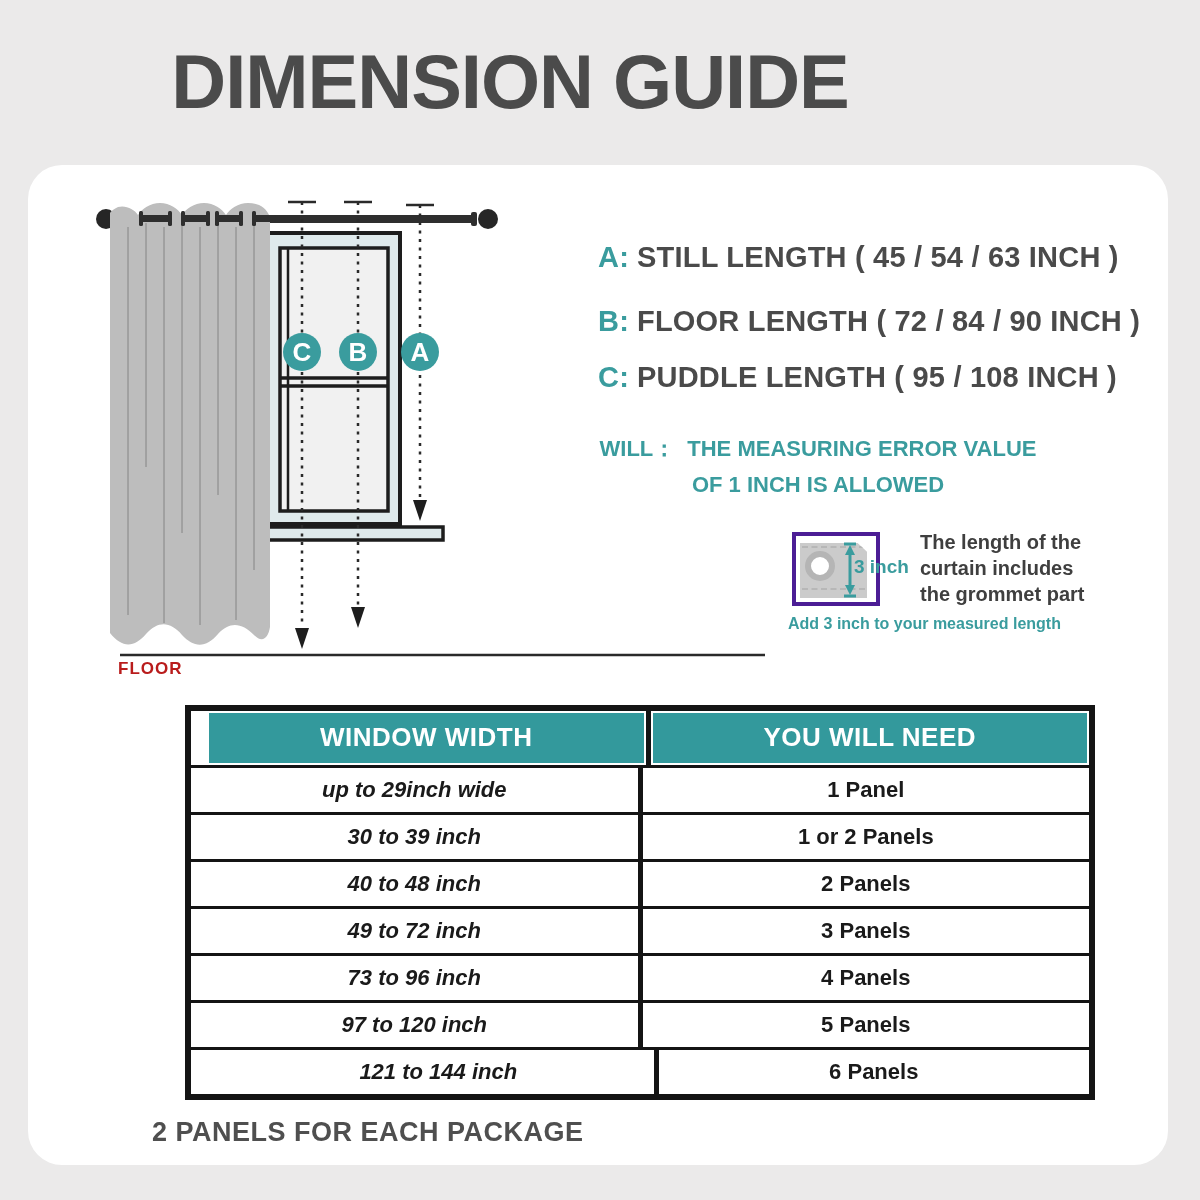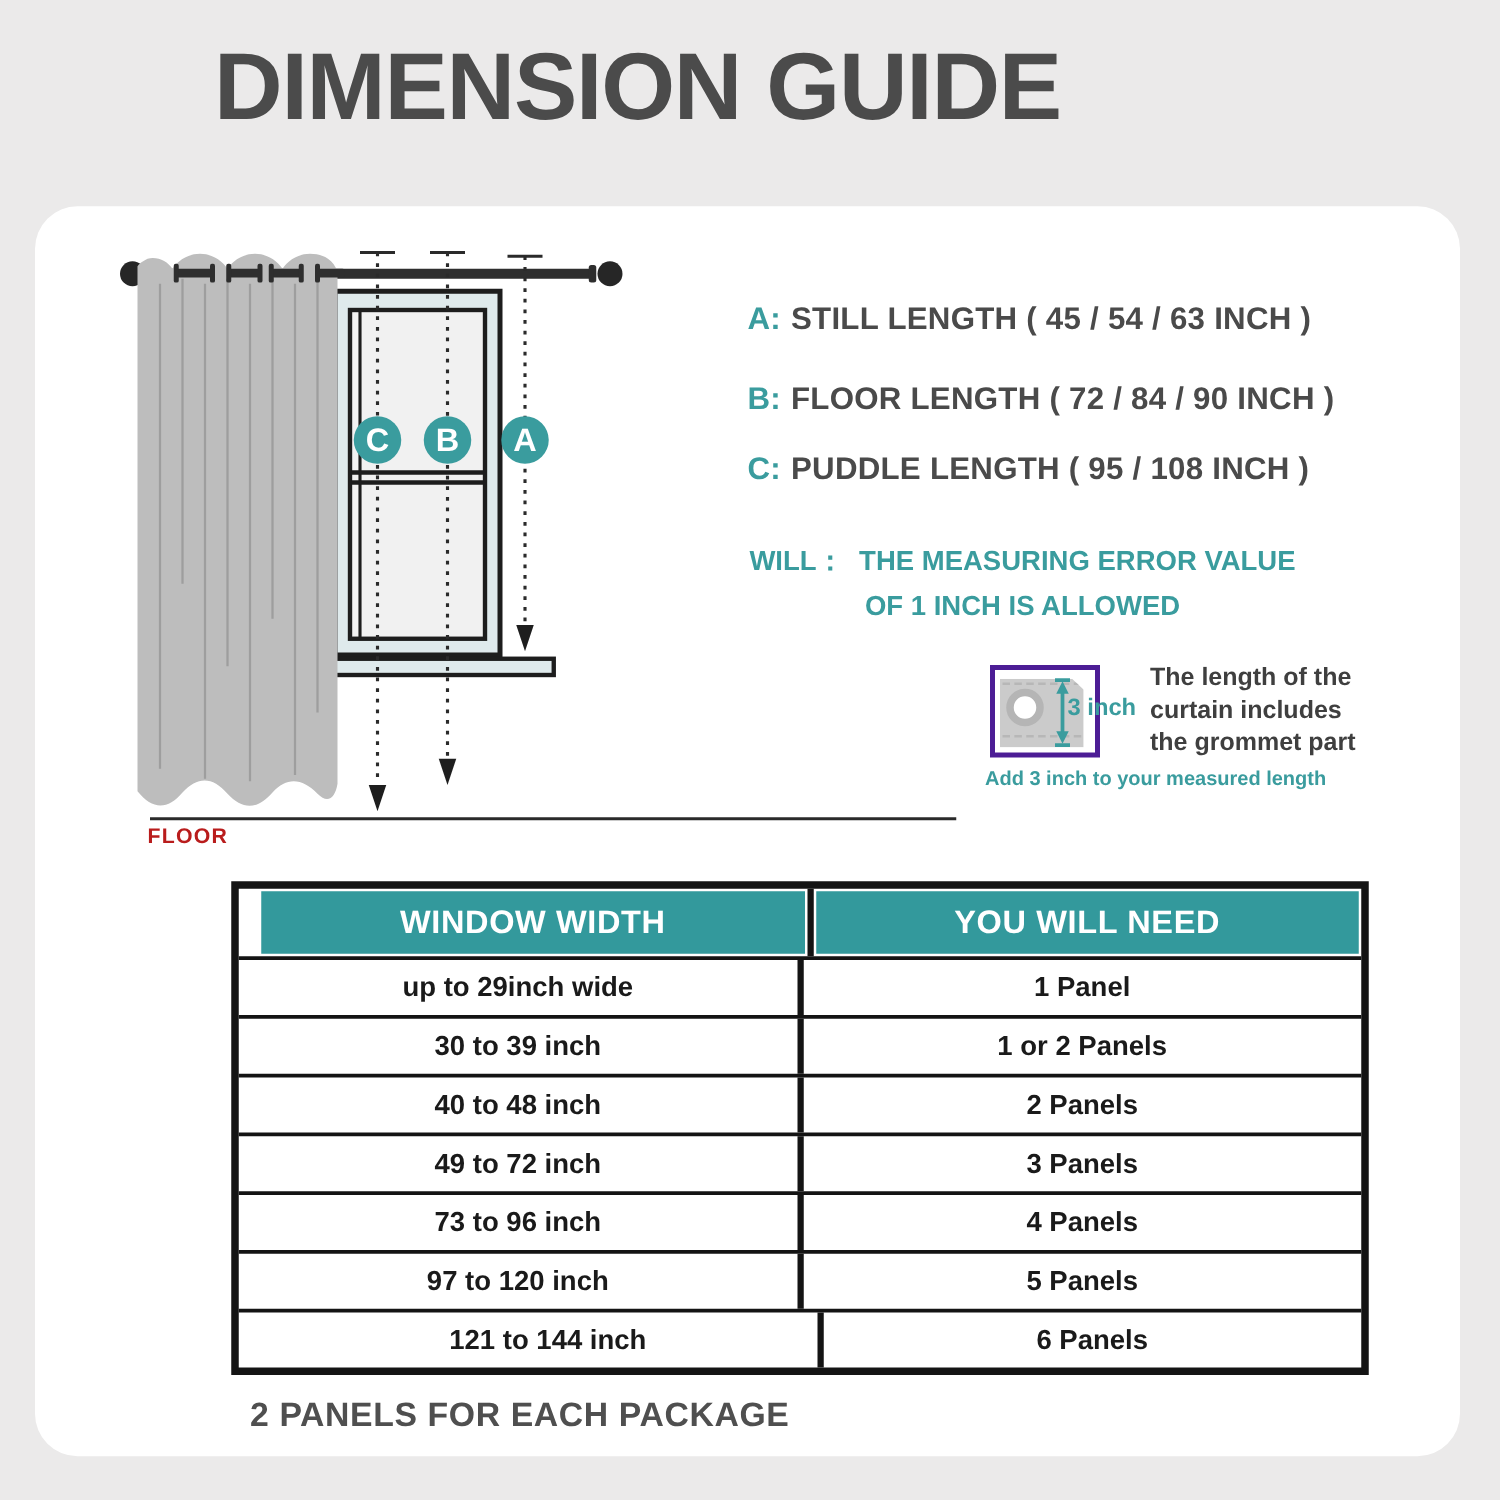--- a/index.html
+++ b/index.html
@@ -18,7 +18,7 @@
     overflow:hidden;
   }
   .title{
-    position:absolute;top:26px;left:0;width:1020px;
+    position:absolute;top:38px;left:0;width:1020px;
     text-align:center;
     font-size:76px;font-weight:800;letter-spacing:-1px;
     color:var(--title-gray);

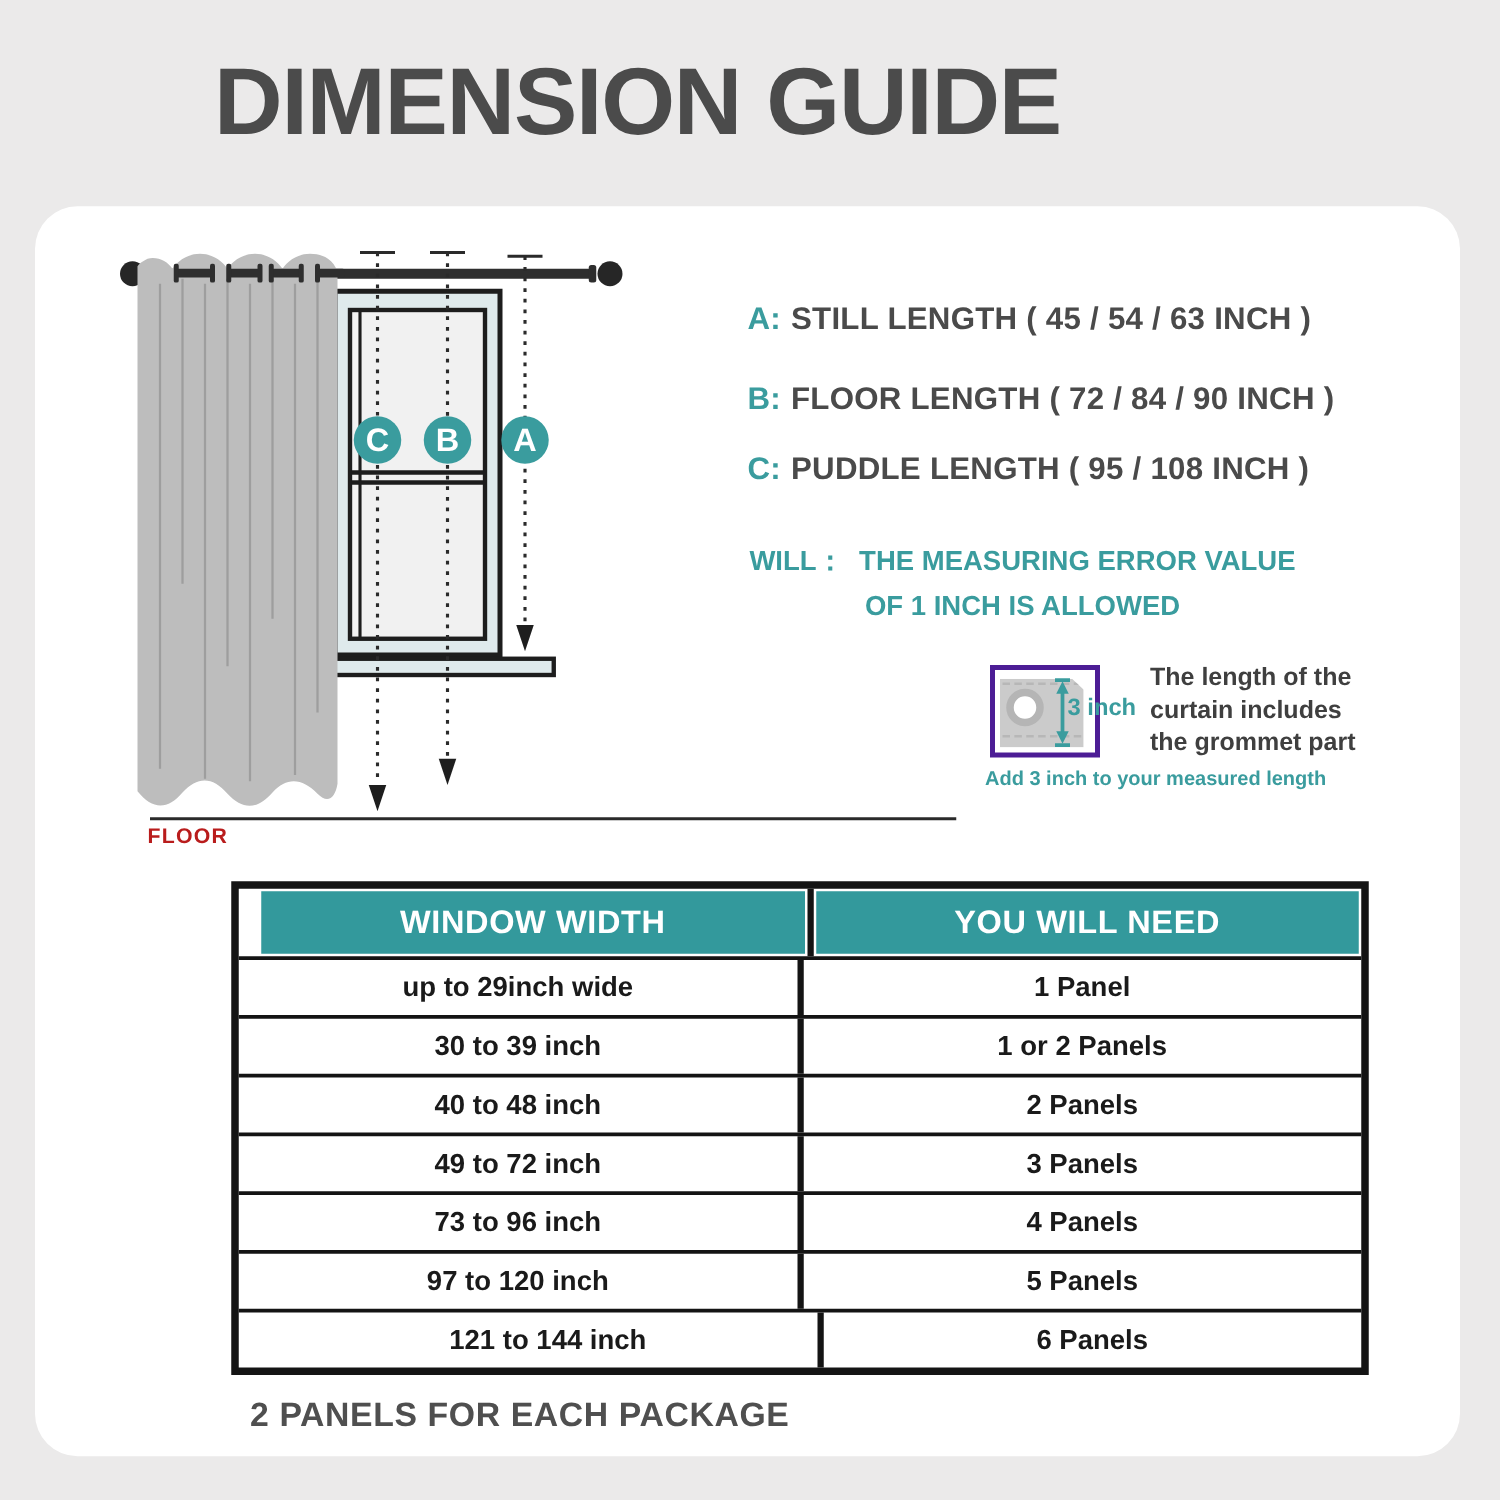--- a/index.html
+++ b/index.html
@@ -40,7 +40,7 @@
   }
   .measure-row{
     position:absolute;left:570px;white-space:nowrap;
-    font-size:25px;font-weight:600;color:#4A4A4A;letter-spacing:0.2px;
+    font-size:29px;font-weight:600;color:#4A4A4A;letter-spacing:0.2px;
   }
   .measure-row .mkey{color:var(--teal);margin-right:8px;}
   .note{

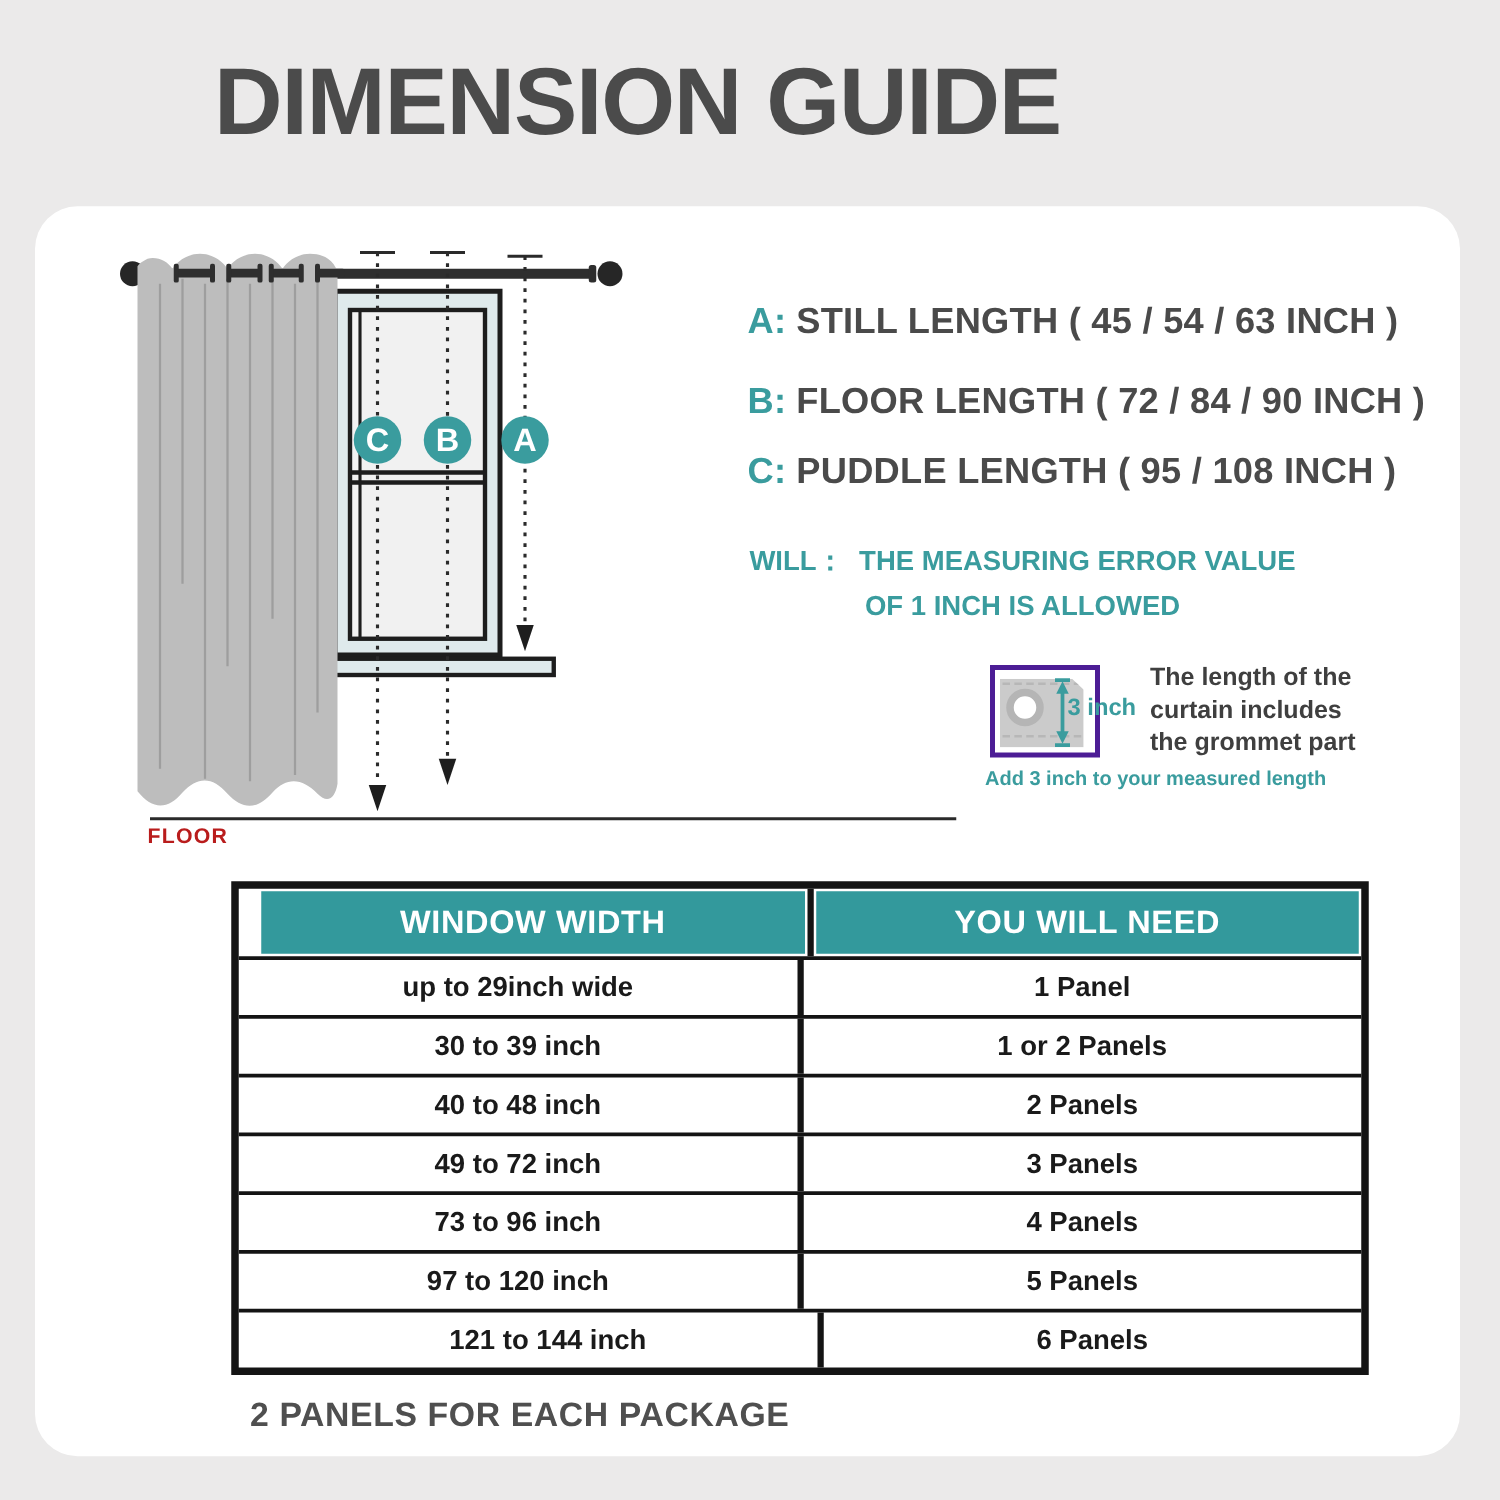--- a/index.html
+++ b/index.html
@@ -101,7 +101,7 @@
     flex:1;height:44px;display:flex;align-items:center;justify-content:center;
     font-size:22px;font-weight:700;color:#1A1A1A;
   }
-  .tbl-cell:first-child{border-right:5px solid var(--table-border);}
+  .tbl-cell:first-child{border-right:5px solid var(--table-border);font-style:italic;}
   .footer-text{
     position:absolute;left:124px;top:952px;
     font-size:27px;font-weight:700;letter-spacing:0.5px;color:#4F4F4F;margin-left:48px;

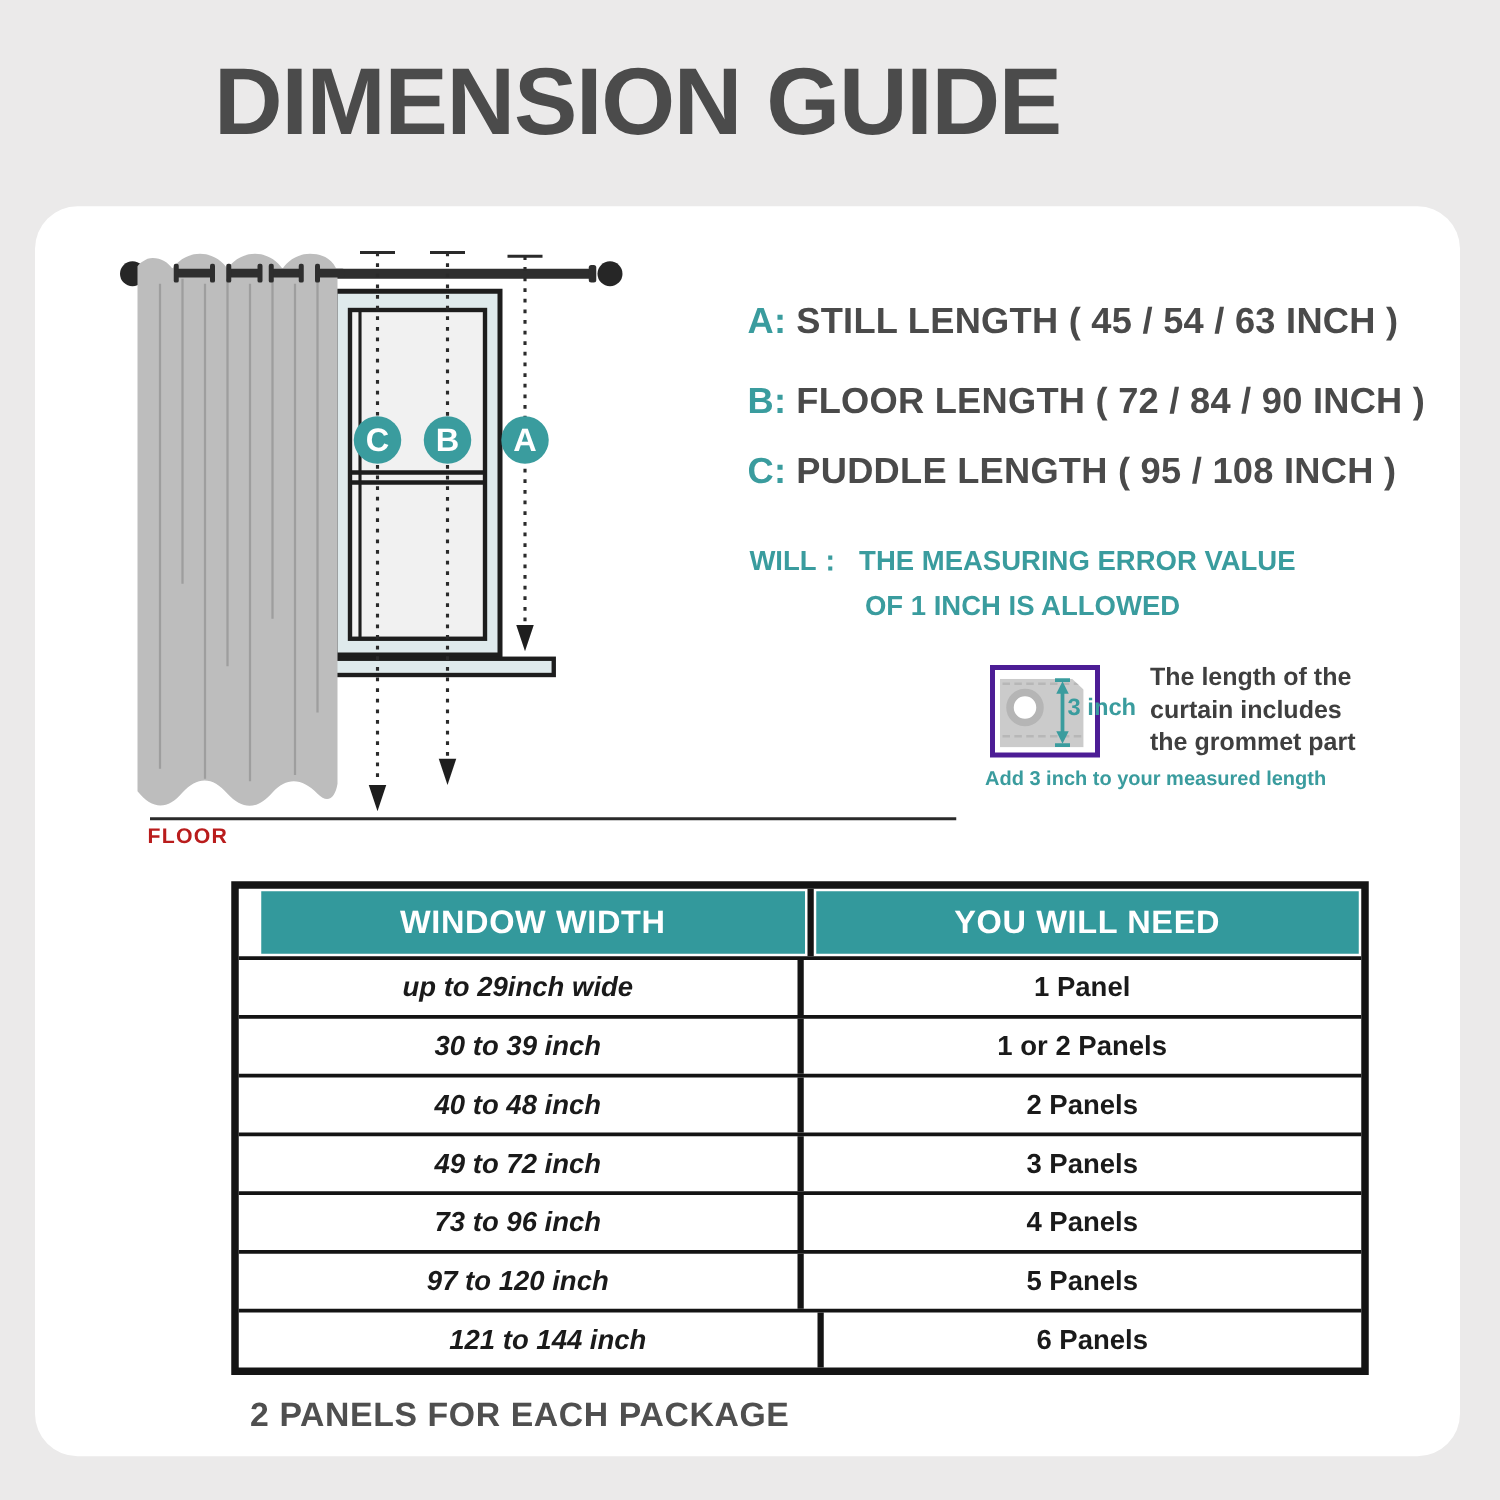--- a/index.html
+++ b/index.html
@@ -104,7 +104,7 @@
   .tbl-cell:first-child{border-right:5px solid var(--table-border);font-style:italic;}
   .footer-text{
     position:absolute;left:124px;top:952px;
-    font-size:27px;font-weight:700;letter-spacing:0.5px;color:#4F4F4F;margin-left:48px;
+    font-size:27px;font-weight:700;letter-spacing:0.5px;color:#4F4F4F;
   }
 </style>
 </head>

